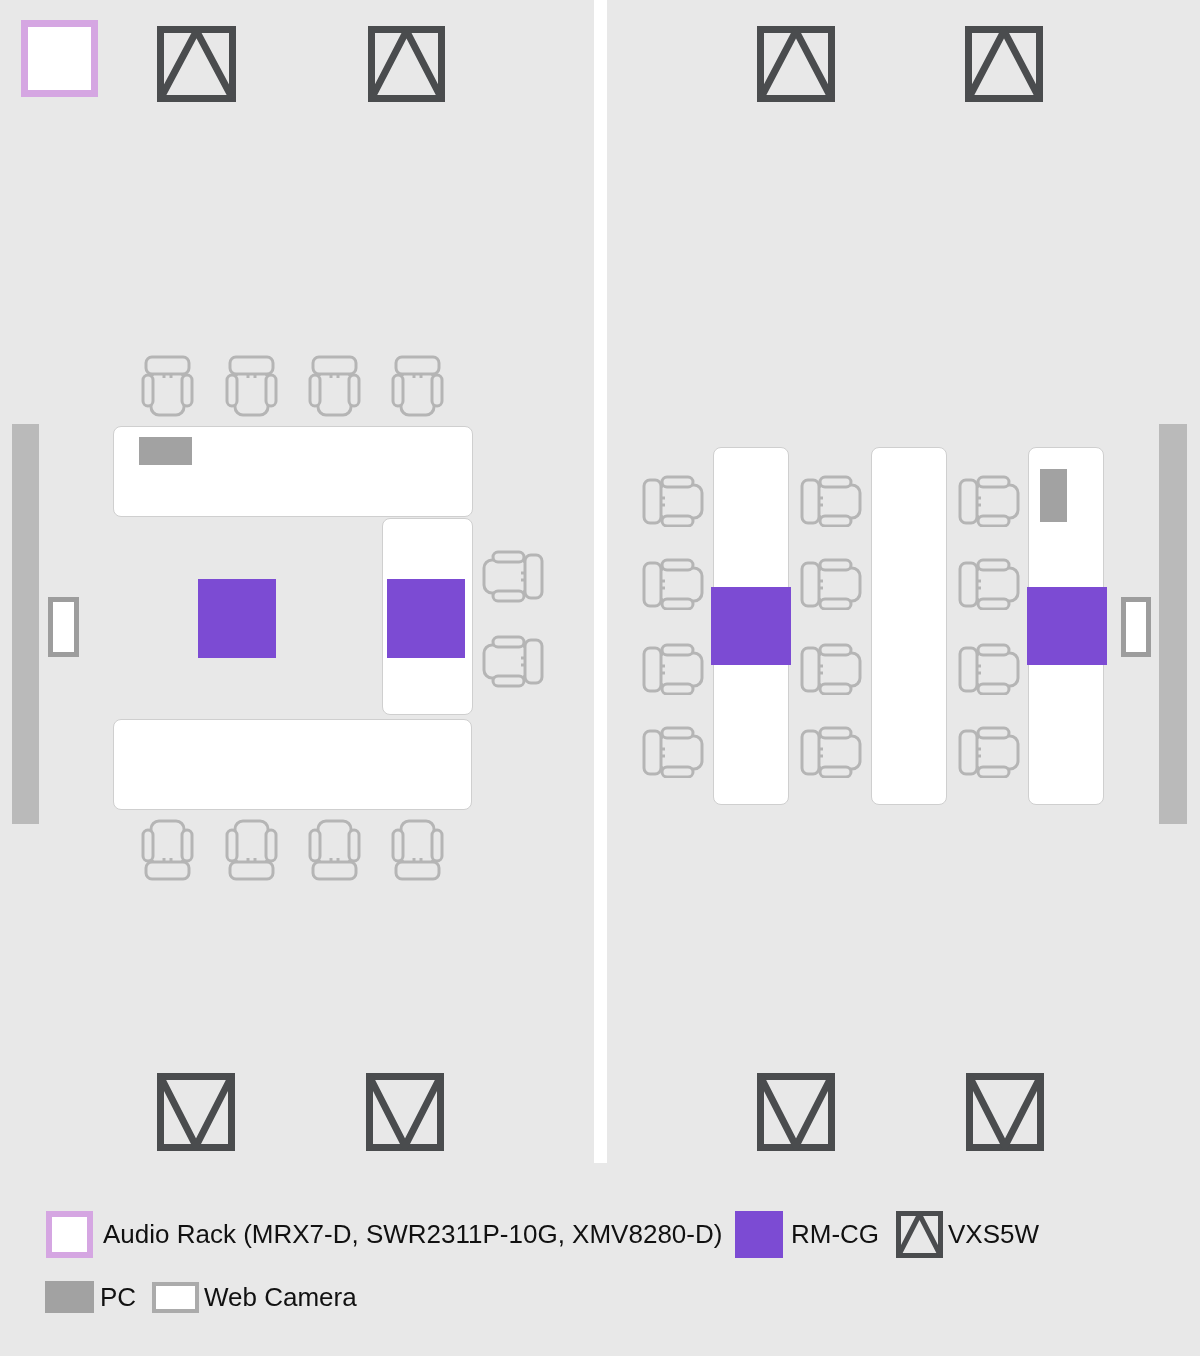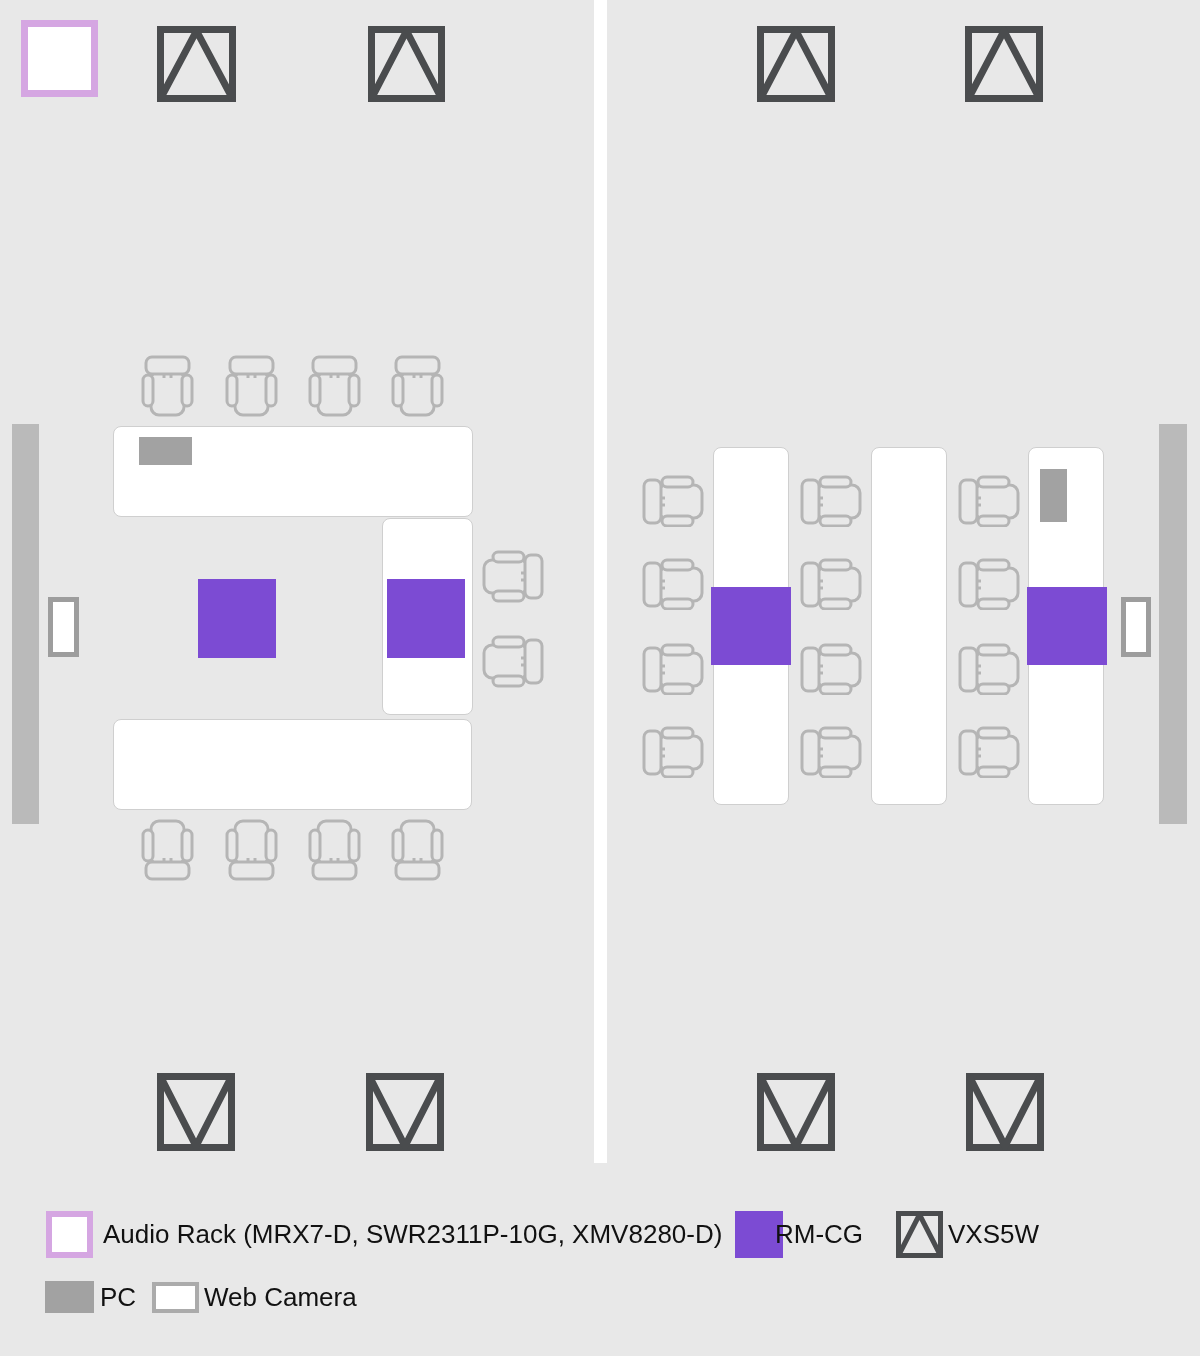--- a/index.html
+++ b/index.html
@@ -354,7 +354,7 @@
     <div class="abs legend-label" style="left:103px;top:1220px;">Audio Rack (MRX7-D, SWR2311P-10G, XMV8280-D)</div>
 
     <div class="abs rmcg" style="left:735px;top:1211px;width:48px;height:47px;"></div>
-    <div class="abs legend-label" style="left:775px;top:1220px;">RM-CG</div>
+    <div class="abs legend-label" style="left:791px;top:1220px;">RM-CG</div>
 
     <div class="abs" id="legend-vxs5w-icon" style="left:896px;top:1211px;width:47px;height:47px;">
         <svg width="47" height="47" viewBox="0 0 47 47">

